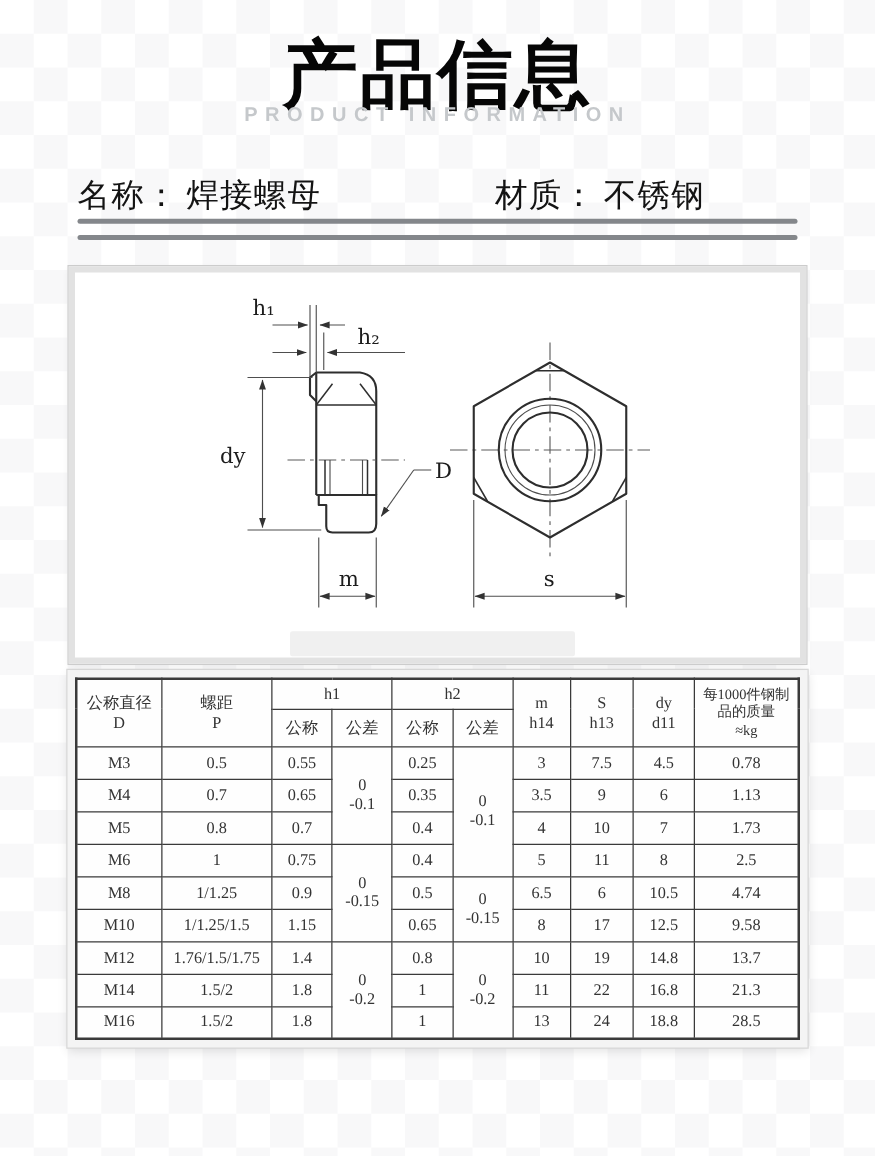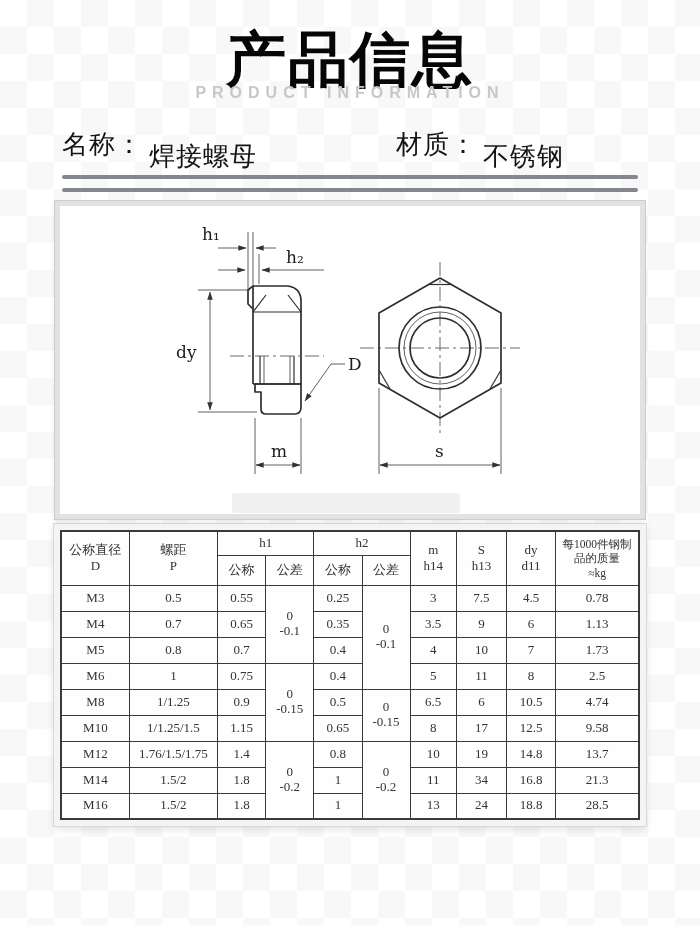--- a/index.html
+++ b/index.html
@@ -27,7 +27,7 @@
   
   .specs { width:576px; margin:20px auto 0; }
   .spec-row { display:flex; align-items:center; height:44px; }
-  .spec { display:flex; align-items:center; font-size:26px; color:#141414; }
+  .spec { display:flex; align-items:flex-end; font-size:26px; color:#141414; }
   .spec:first-child { flex:0 0 58%; }
   .spec .lab { letter-spacing:1px; }
   .spec .val { margin-left:6px; letter-spacing:1px;margin-top:24px; }

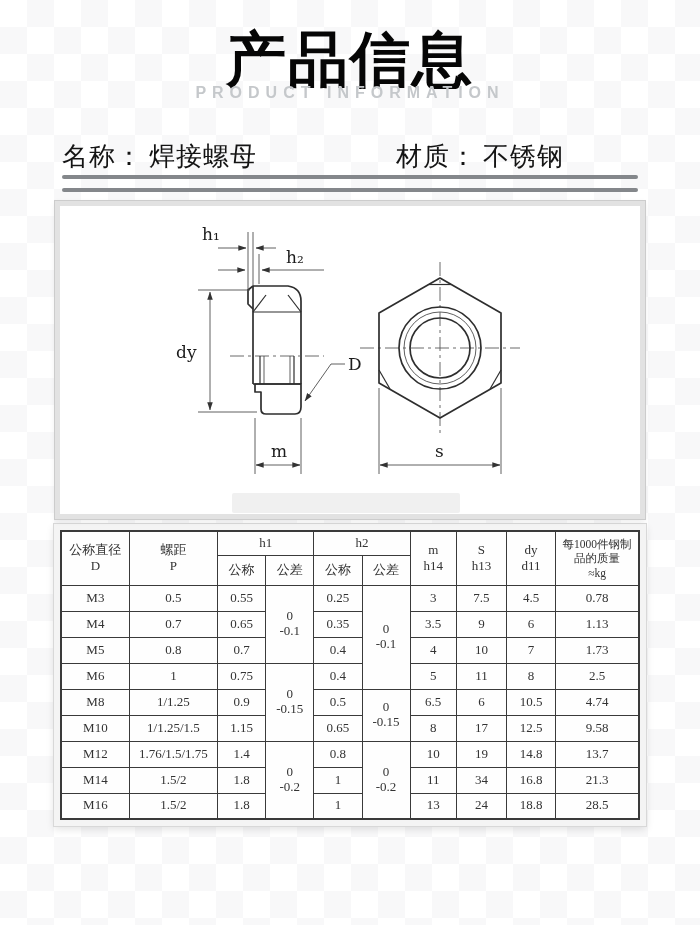--- a/index.html
+++ b/index.html
@@ -35,7 +35,7 @@
 
   
   .drawing-photo {
-    width:590px; margin:9px auto 0; background:#fff;
+    width:590px; margin:21px auto 0; background:#fff;
     border:5px solid #e2e2e2; box-shadow:0 0 0 1px #cccccc, 0 2px 6px rgba(0,0,0,.08);
     position:relative;
   }

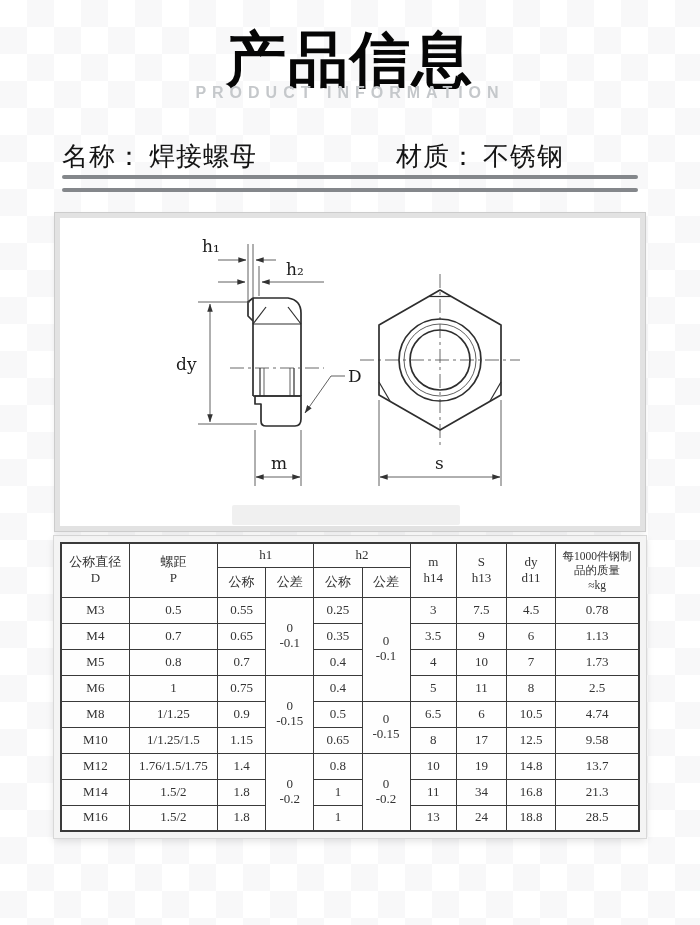--- a/index.html
+++ b/index.html
@@ -300,7 +300,7 @@
             <td>1.8</td>
             <td>1</td>
             <td>11</td>
-            <td>34</td>
+            <td>22</td>
             <td>16.8</td>
             <td>21.3</td>
           </tr>

